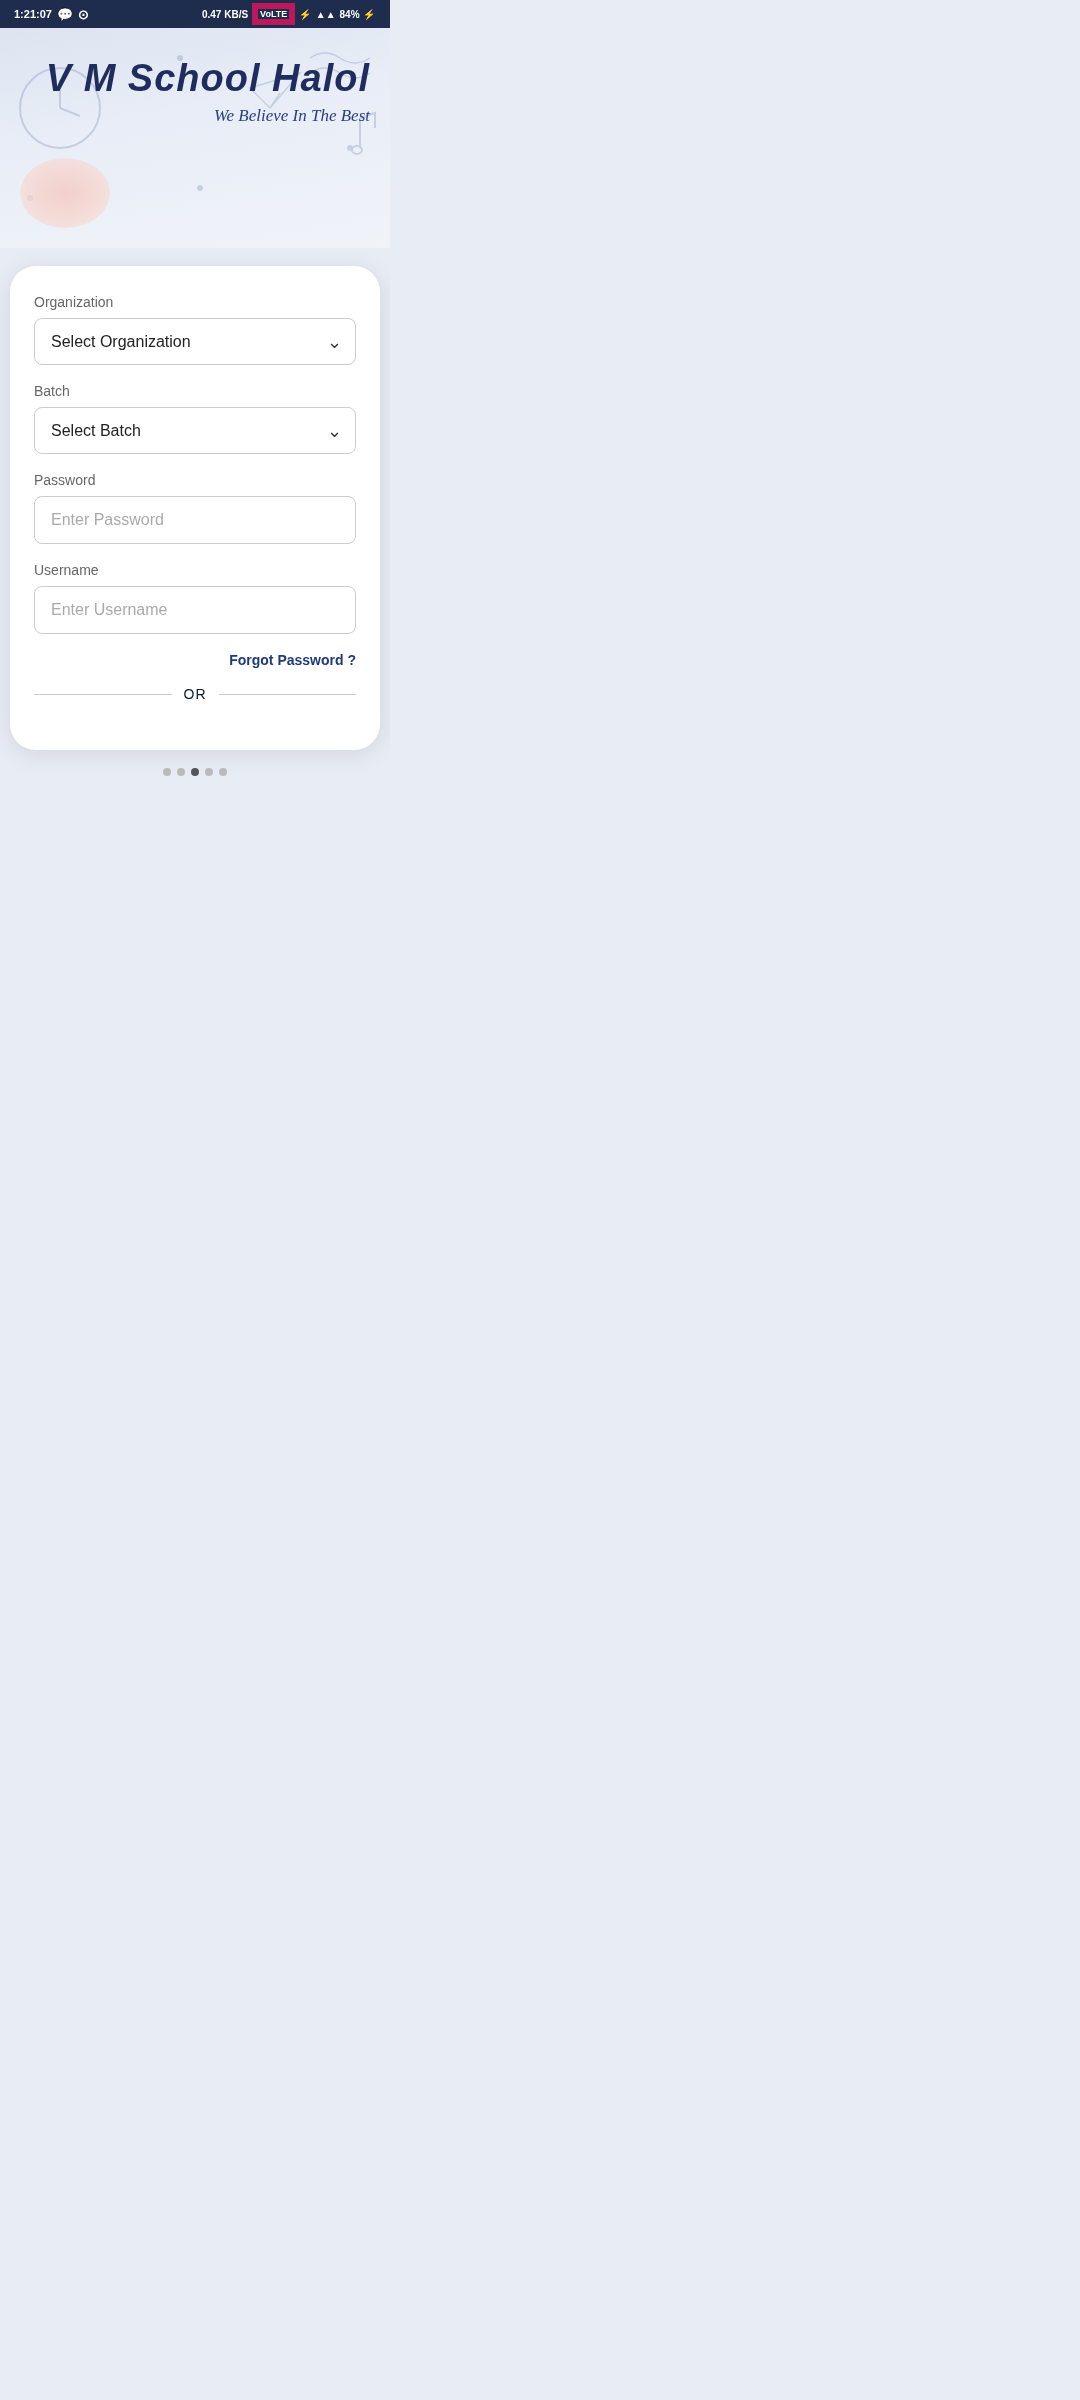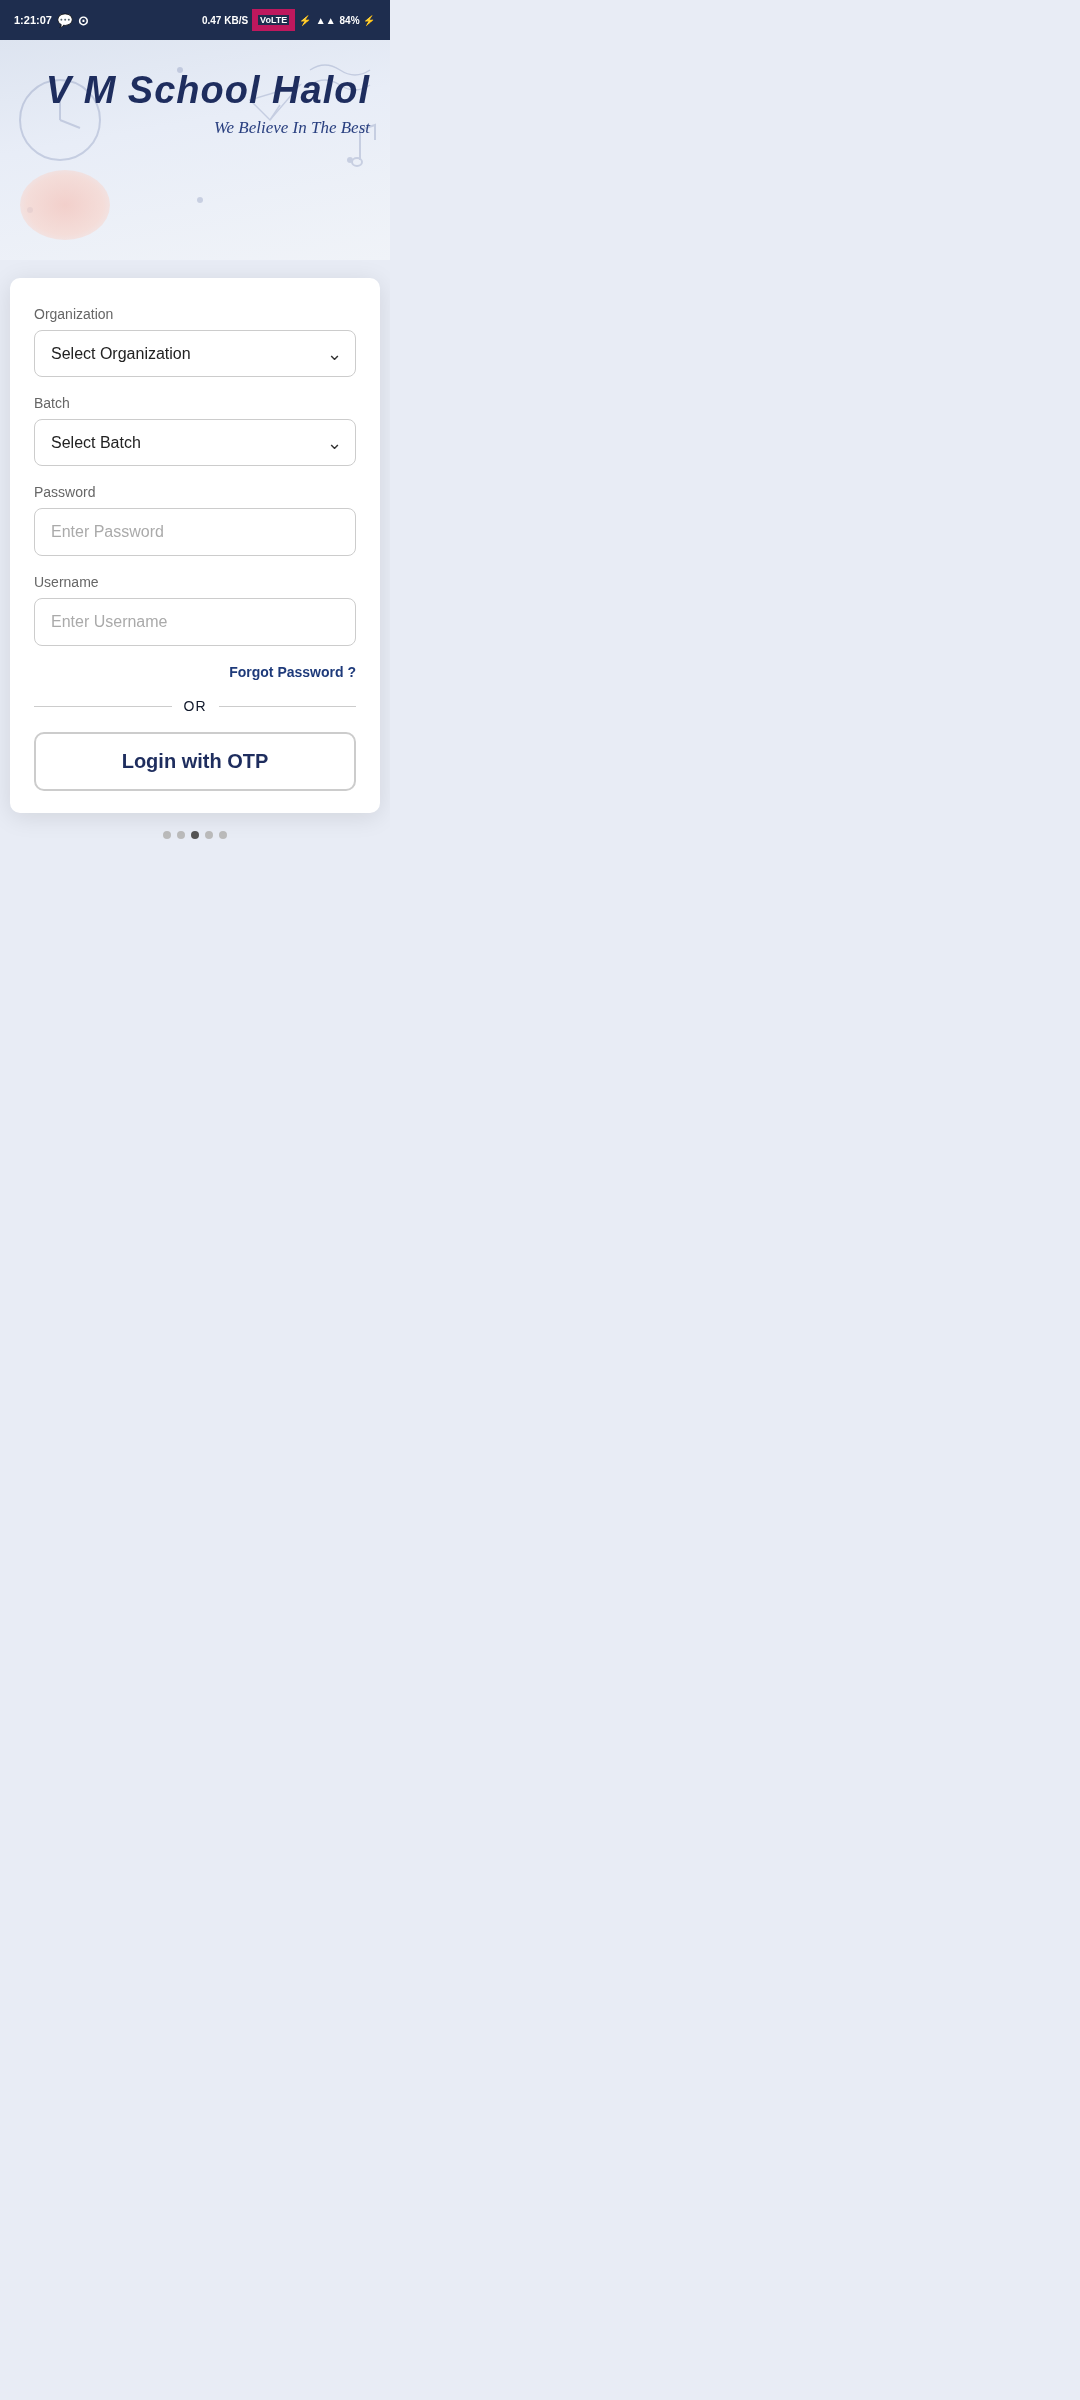--- a/index.html
+++ b/index.html
@@ -18,7 +18,7 @@
     .status-bar {
       background: #1e2d4e;
       color: white;
-      height: 40px;
+      height: 28px;
       display: flex;
       align-items: center;
       justify-content: space-between;

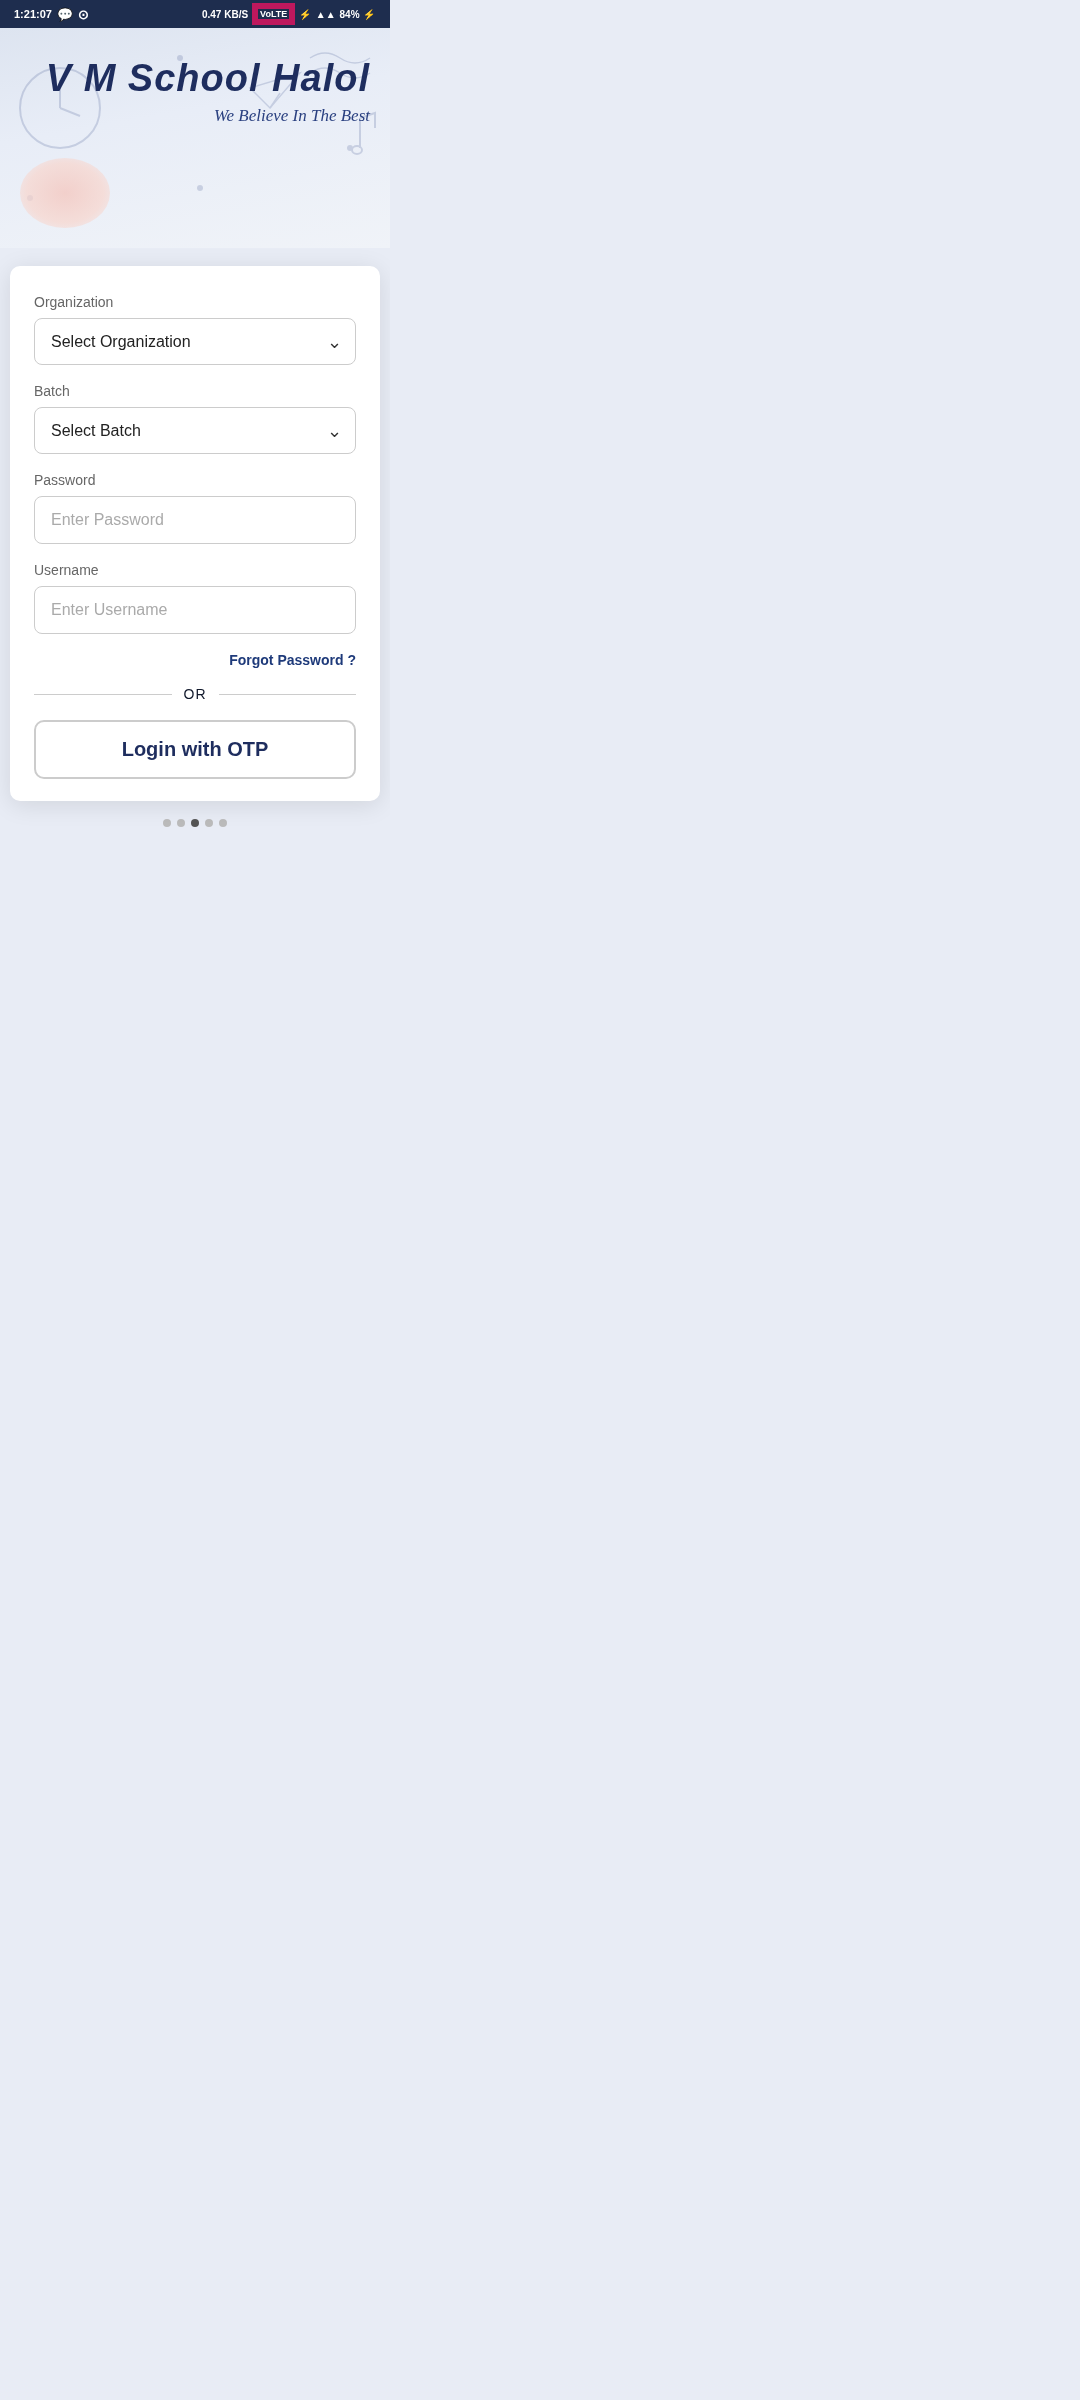--- a/index.html
+++ b/index.html
@@ -97,9 +97,9 @@
     
     .login-card {
       background: white;
-      border-radius: 10px;
+      border-radius: 26px;
       margin: 18px 10px 0 10px;
-      padding: 28px 24px 22px 24px;
+      padding: 28px 24px 30px 24px;
       box-shadow: 0 4px 24px rgba(0,0,0,0.10);
       position: relative;
       z-index: 5;

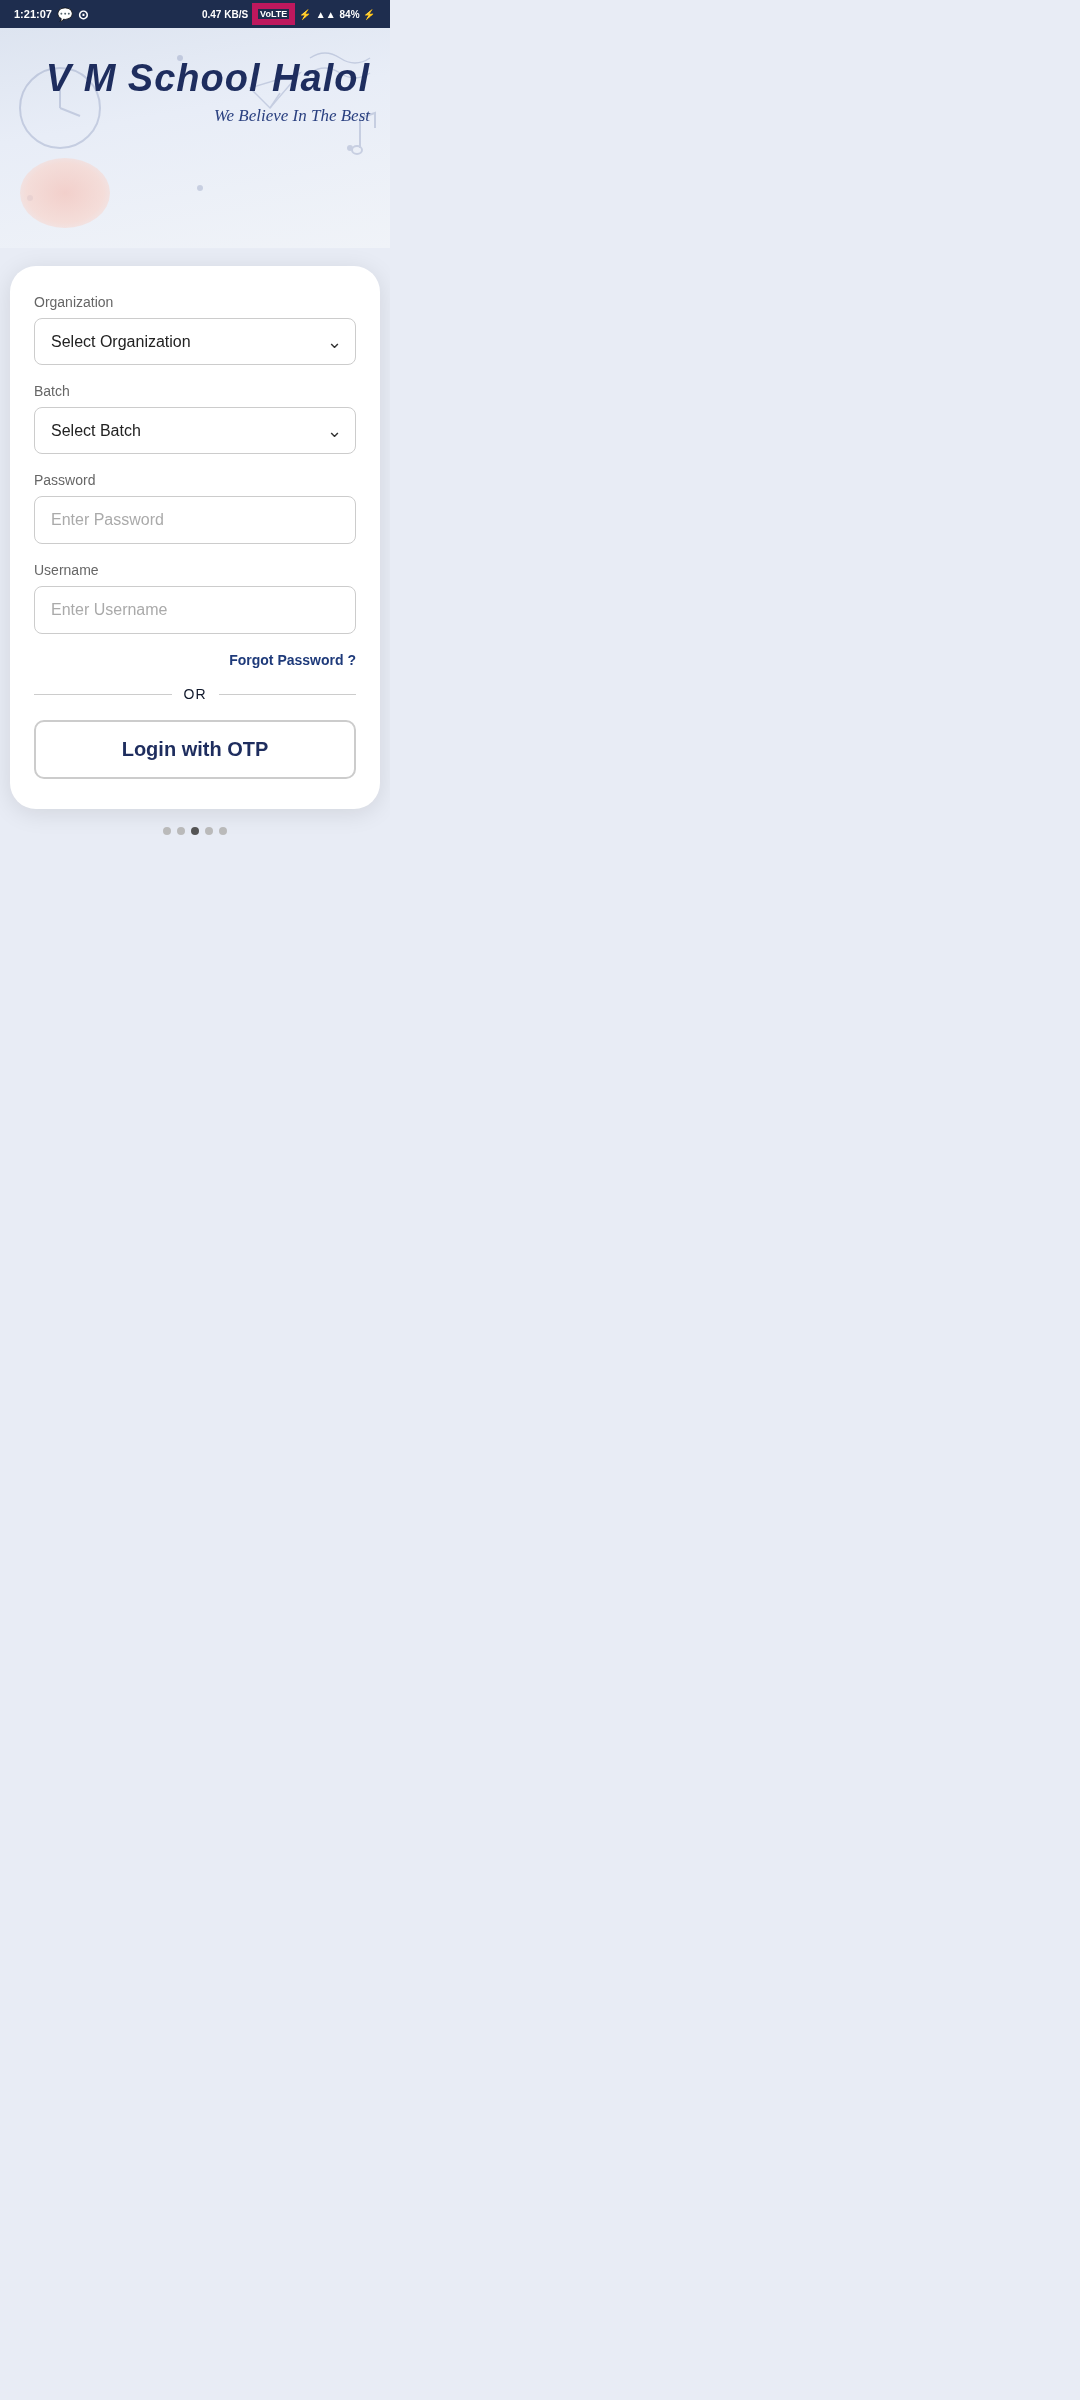--- a/index.html
+++ b/index.html
@@ -331,7 +331,6 @@
   </div>
 
   
-  <button class="btn-otp">Login with OTP</button>
 
 </div>
 

